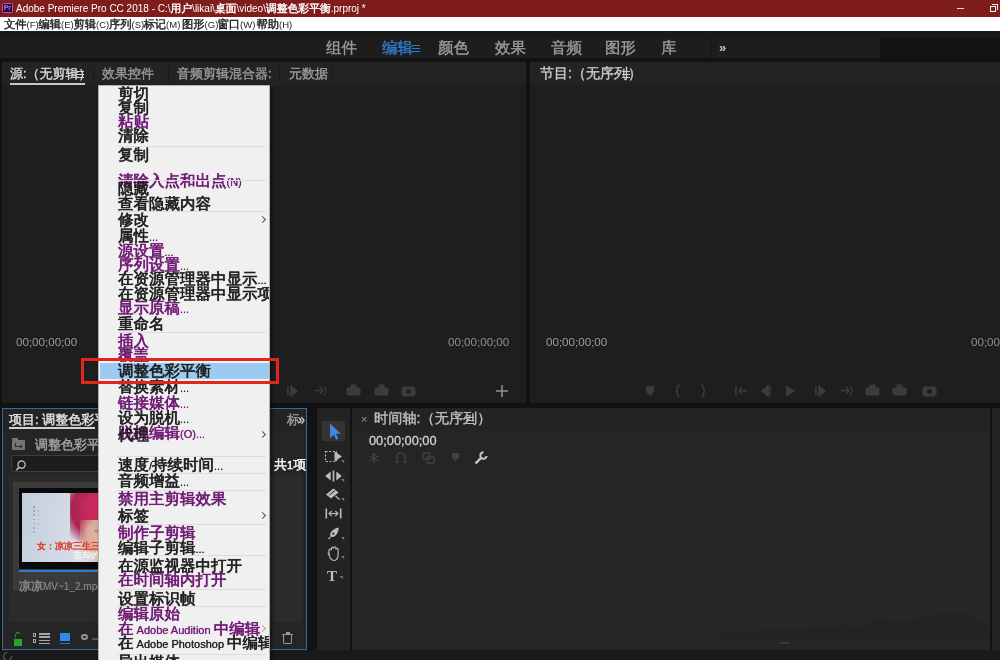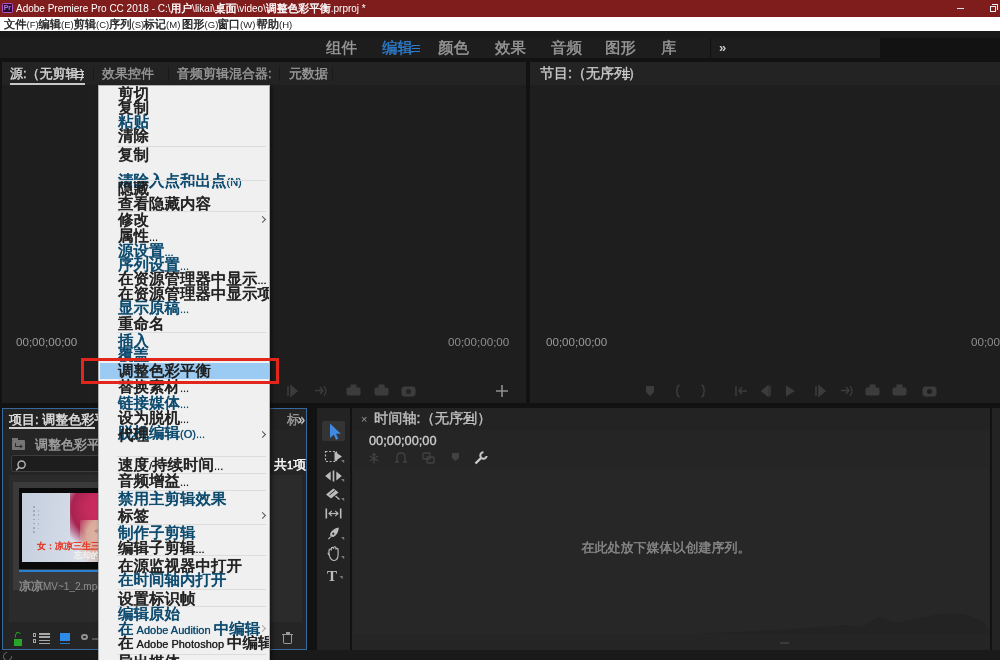--- a/index.html
+++ b/index.html
@@ -29,7 +29,7 @@
 #cmenu{left:98px;top:85px;width:172px;height:575px;overflow:hidden;background:#f0f0f0;border:1px solid #b0b0b0;border-bottom:none;box-shadow:2px 2px 4px rgba(0,0,0,.5);z-index:40}
 .mi{position:absolute;left:1px;right:1px;height:14px;line-height:14px;padding-left:18px;font-size:15.5px;color:#212121;white-space:nowrap;-webkit-text-stroke:.5px currentColor;text-shadow:0 0 .7px currentColor}
 .mi .lat{font-size:11px;-webkit-text-stroke:0}
-.mi.g{color:#0c4a6e}
+.mi.g{color:#701a75}
 .ms{position:absolute;left:18px;right:3px;height:1px;background:#dcdcdc}
 .arr{position:absolute;left:160px;top:4px;width:5px;height:5px;border-top:1px solid #555;border-right:1px solid #555;transform:rotate(45deg);-webkit-text-stroke:0}
 .mi.g .arr{border-color:#aaa}

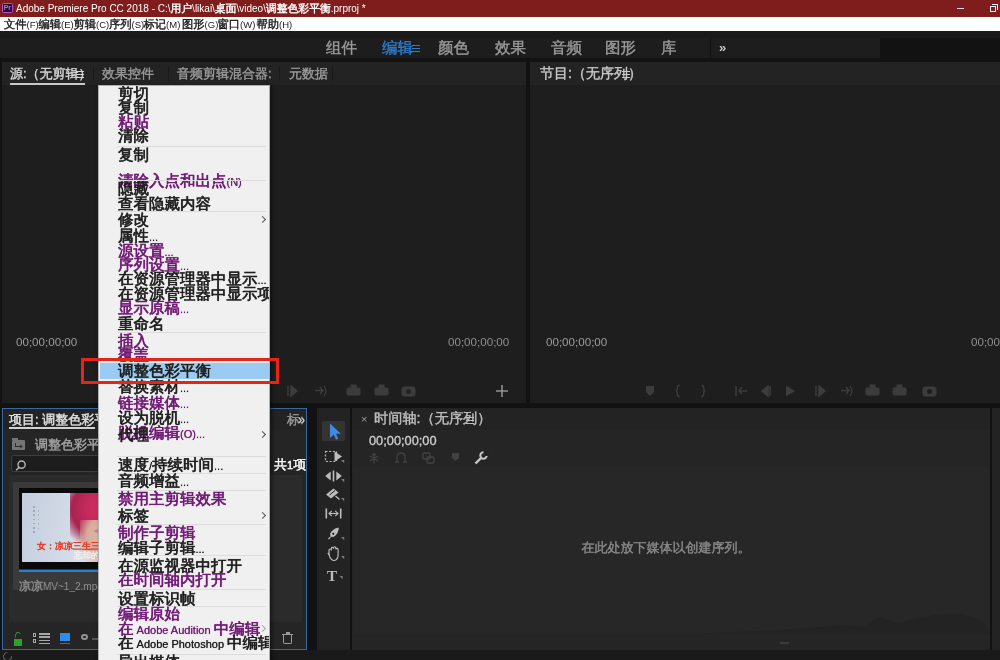--- a/index.html
+++ b/index.html
@@ -249,7 +249,6 @@
     </g>
   </svg>
   <div class="ab" id="tlcontent" style="left:1px;top:59px;width:636px;height:167px;background:#272727">
-    <div class="ab nw cjs" style="left:calc(50% - 5px);top:72px;transform:translateX(-50%);font-size:13px;color:#8a8a8a">在此处放下媒体以创建序列。</div>
     <svg class="ab" style="left:340px;top:138px" width="300" height="29" viewBox="0 0 300 29">
         <path d="M0 29 L40 27 Q100 25 150 20 L170 22 L185 12 L205 18 Q250 6 270 9 L290 16 L298 29 Z" fill="#232323"></path>
       </svg>

